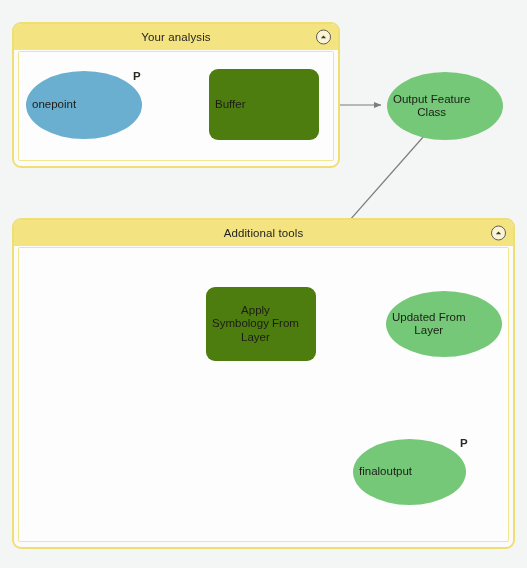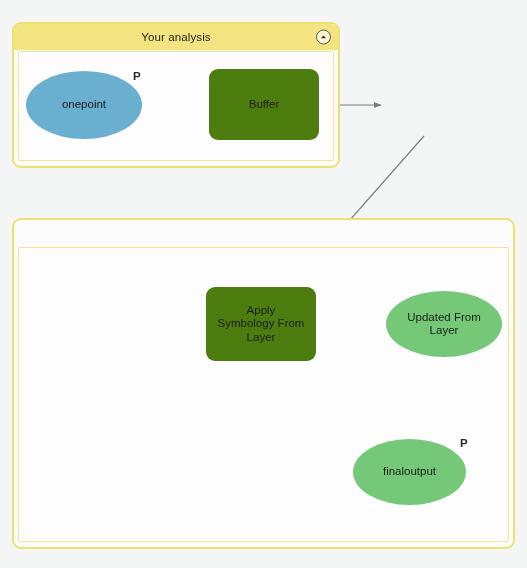--- a/index.html
+++ b/index.html
@@ -87,7 +87,6 @@
     box-sizing: border-box;
     display: flex;
     align-items: center;
-    justify-content: center;
     text-align: center;
     color: #1d1d17;
     font-size: 11.5px;

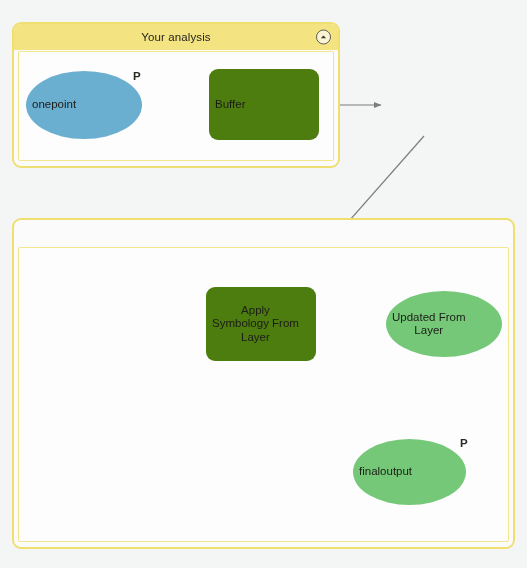--- a/index.html
+++ b/index.html
@@ -162,6 +162,10 @@
     <span class="node-label">Buffer</span>
   </div>
 
+  <div class="node node-ellipse-green" style="left:387px; top:72px; width:116px; height:68px;">
+    <span class="node-label">Output Feature
+Class</span>
+  </div>
 
 
   <div class="node node-box-yellow" style="left:206px; top:287px; width:110px; height:74px;">

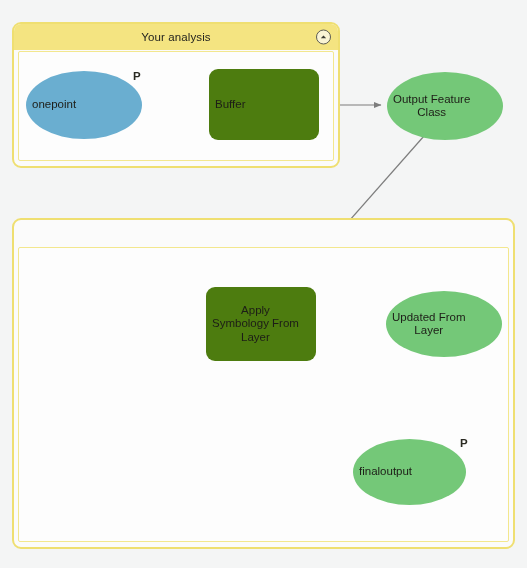--- a/index.html
+++ b/index.html
@@ -150,6 +150,14 @@
   </div>
 
   <div class="group" style="left:12px; top:218px; width:503px; height:331px;">
+    <div class="group-header">
+      <span class="group-title">Additional tools</span>
+      <span class="group-collapse">
+        <svg width="9" height="9" viewBox="0 0 9 9">
+          <path d="M1.8,5.8 L4.5,2.9 L7.2,5.8 Z" fill="#3a3a33"></path>
+        </svg>
+      </span>
+    </div>
     <div class="group-inner"></div>
   </div>
 

